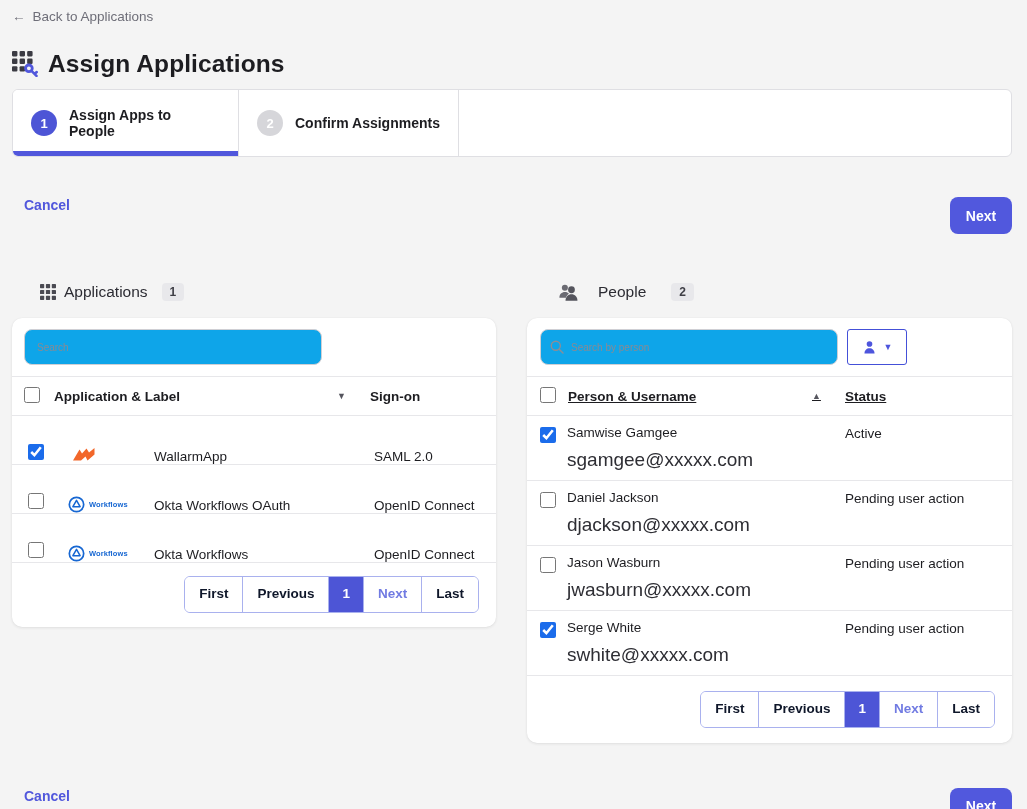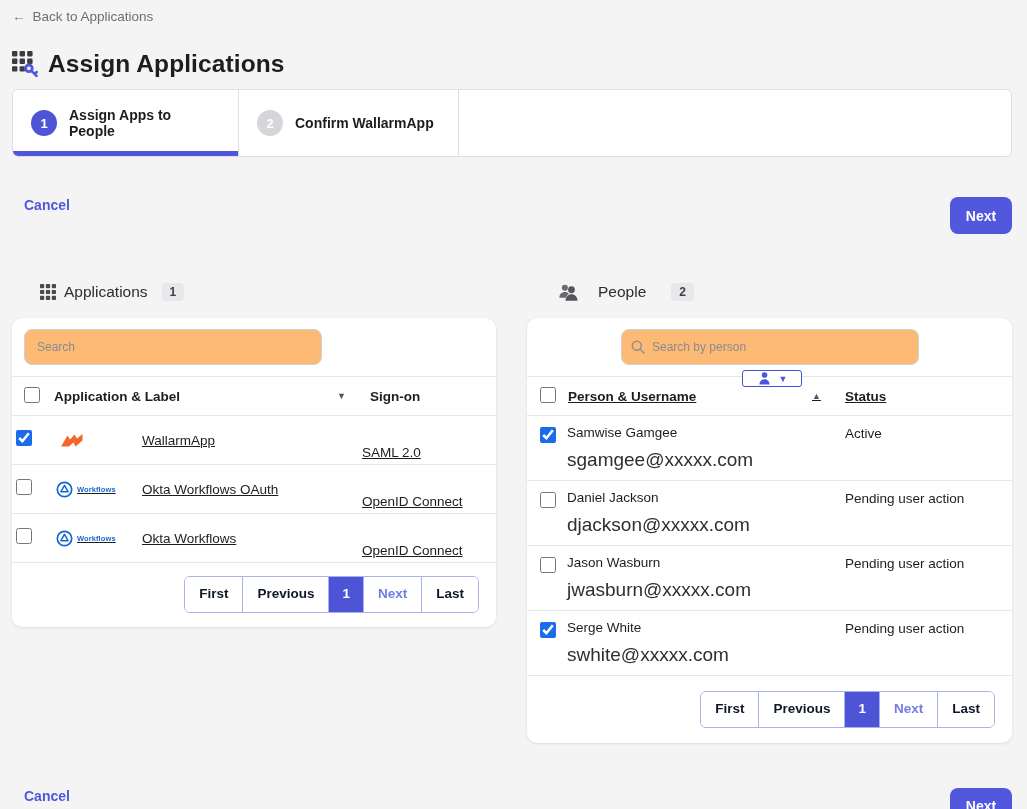--- a/index.html
+++ b/index.html
@@ -165,7 +165,7 @@
     </div>
     <div class="tab tab-2">
       <span class="step-circle todo">2</span>
-      <span class="tab-label">Confirm WallarmApp</span>
+      <span class="tab-label">Confirm Assignments</span>
     </div>
   </div>
 

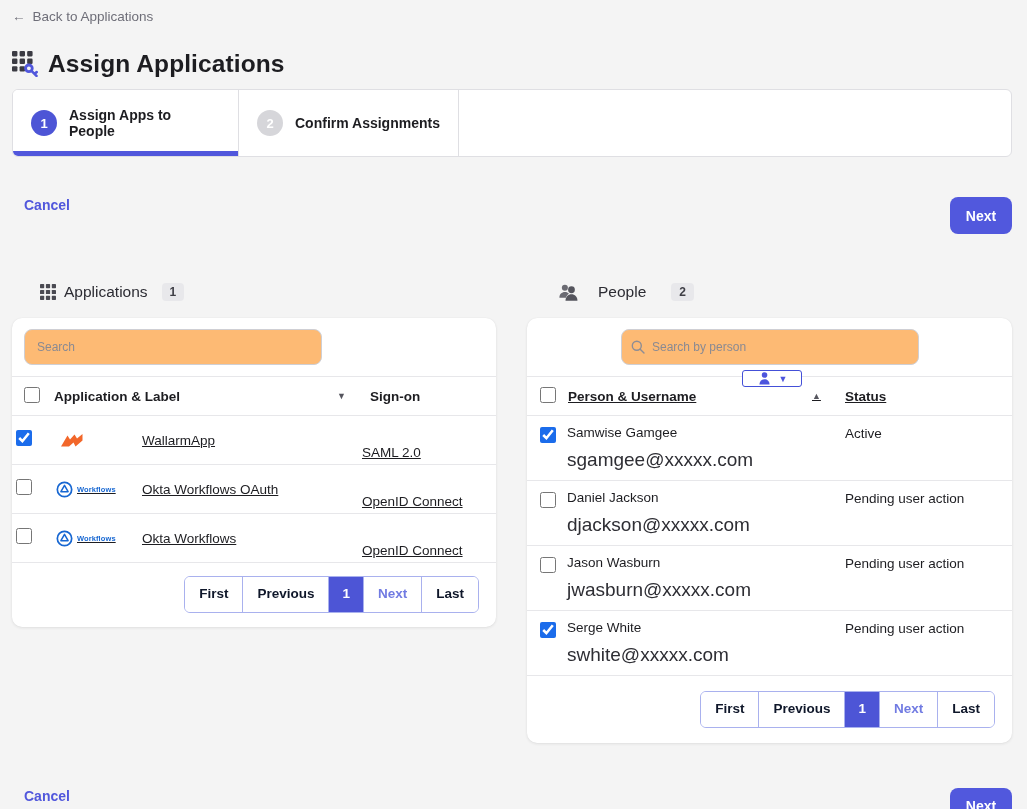--- a/index.html
+++ b/index.html
@@ -74,8 +74,8 @@
   
   .search-row { padding:11px 12px 11px 12px; height:59px; display:flex; align-items:center; gap:5px; border-bottom:1px solid #e7e7ea; }
   .search-input {
-    height:36px; border:1px solid #cfcfd4; border-radius:8px; background:#fdba74;
-    font-family:inherit; font-size:12px; color:#1d1d21; padding:8px 12px; outline:none; width:298px;
+    height:36px; border:1px solid #cfcfd4; border-radius:8px; background:#0ea5e9;
+    font-family:inherit; font-size:10px; color:#1d1d21; padding:8px 12px; outline:none; width:298px;
   }
   .search-input::placeholder { color:#8a8a92; }
   .search-wrap { position:relative; width:298px; }

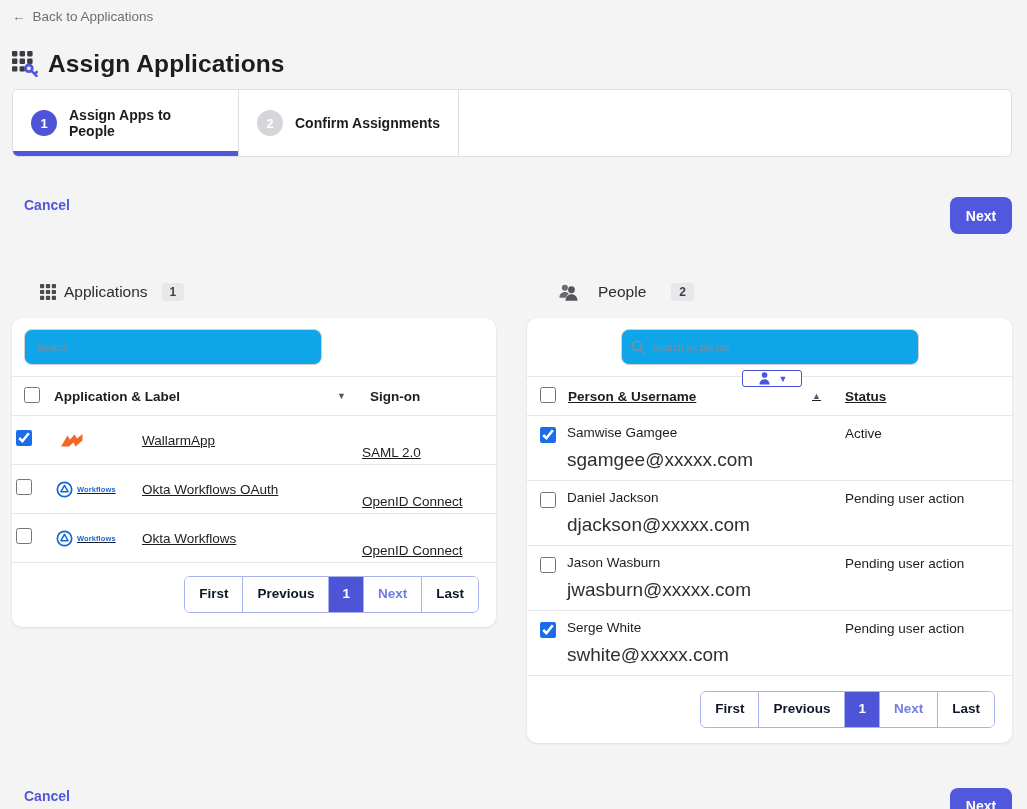--- a/index.html
+++ b/index.html
@@ -275,7 +275,7 @@
       </div>
 
       <div class="card">
-        <div class="search-row" style="padding-left:13px;flex-direction:column;">
+        <div class="search-row" style="padding-left:13px;">
           <span class="search-wrap">
             <span class="mag">
               <svg width="14" height="14" viewBox="0 0 14 14">

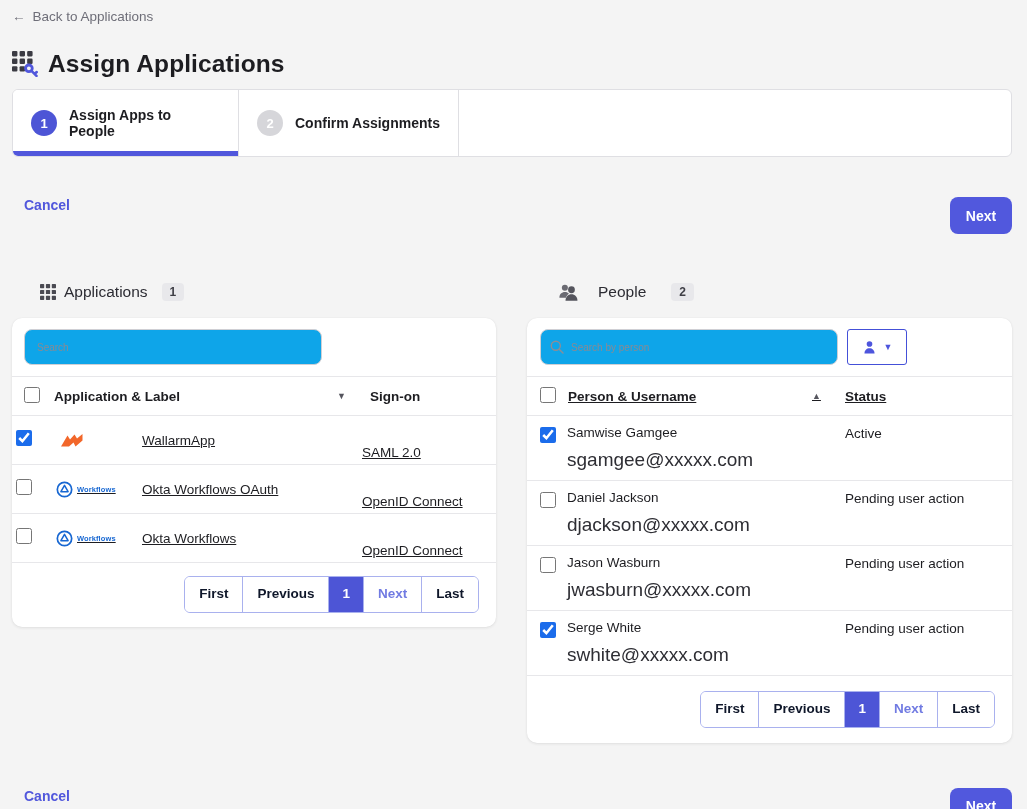--- a/index.html
+++ b/index.html
@@ -99,7 +99,7 @@
   input[type=checkbox] { width:16px; height:16px; accent-color:#1b6ceb; cursor:pointer; }
 
   
-  .apps-row { display:flex; align-items:center; height:49px; border-bottom:1px solid #e7e7ea; padding-left:4px;text-decoration:underline; }
+  .apps-row { display:flex; align-items:flex-end; height:49px; border-bottom:1px solid #e7e7ea; padding-left:16px; }
   .apps-row .cb-col { width:40px; }
   .apps-row .logo-col { width:86px; display:flex; align-items:center; gap:4px; }
   .apps-row .name-col { width:220px; font-size:13.5px; color:#1d1d21; }

